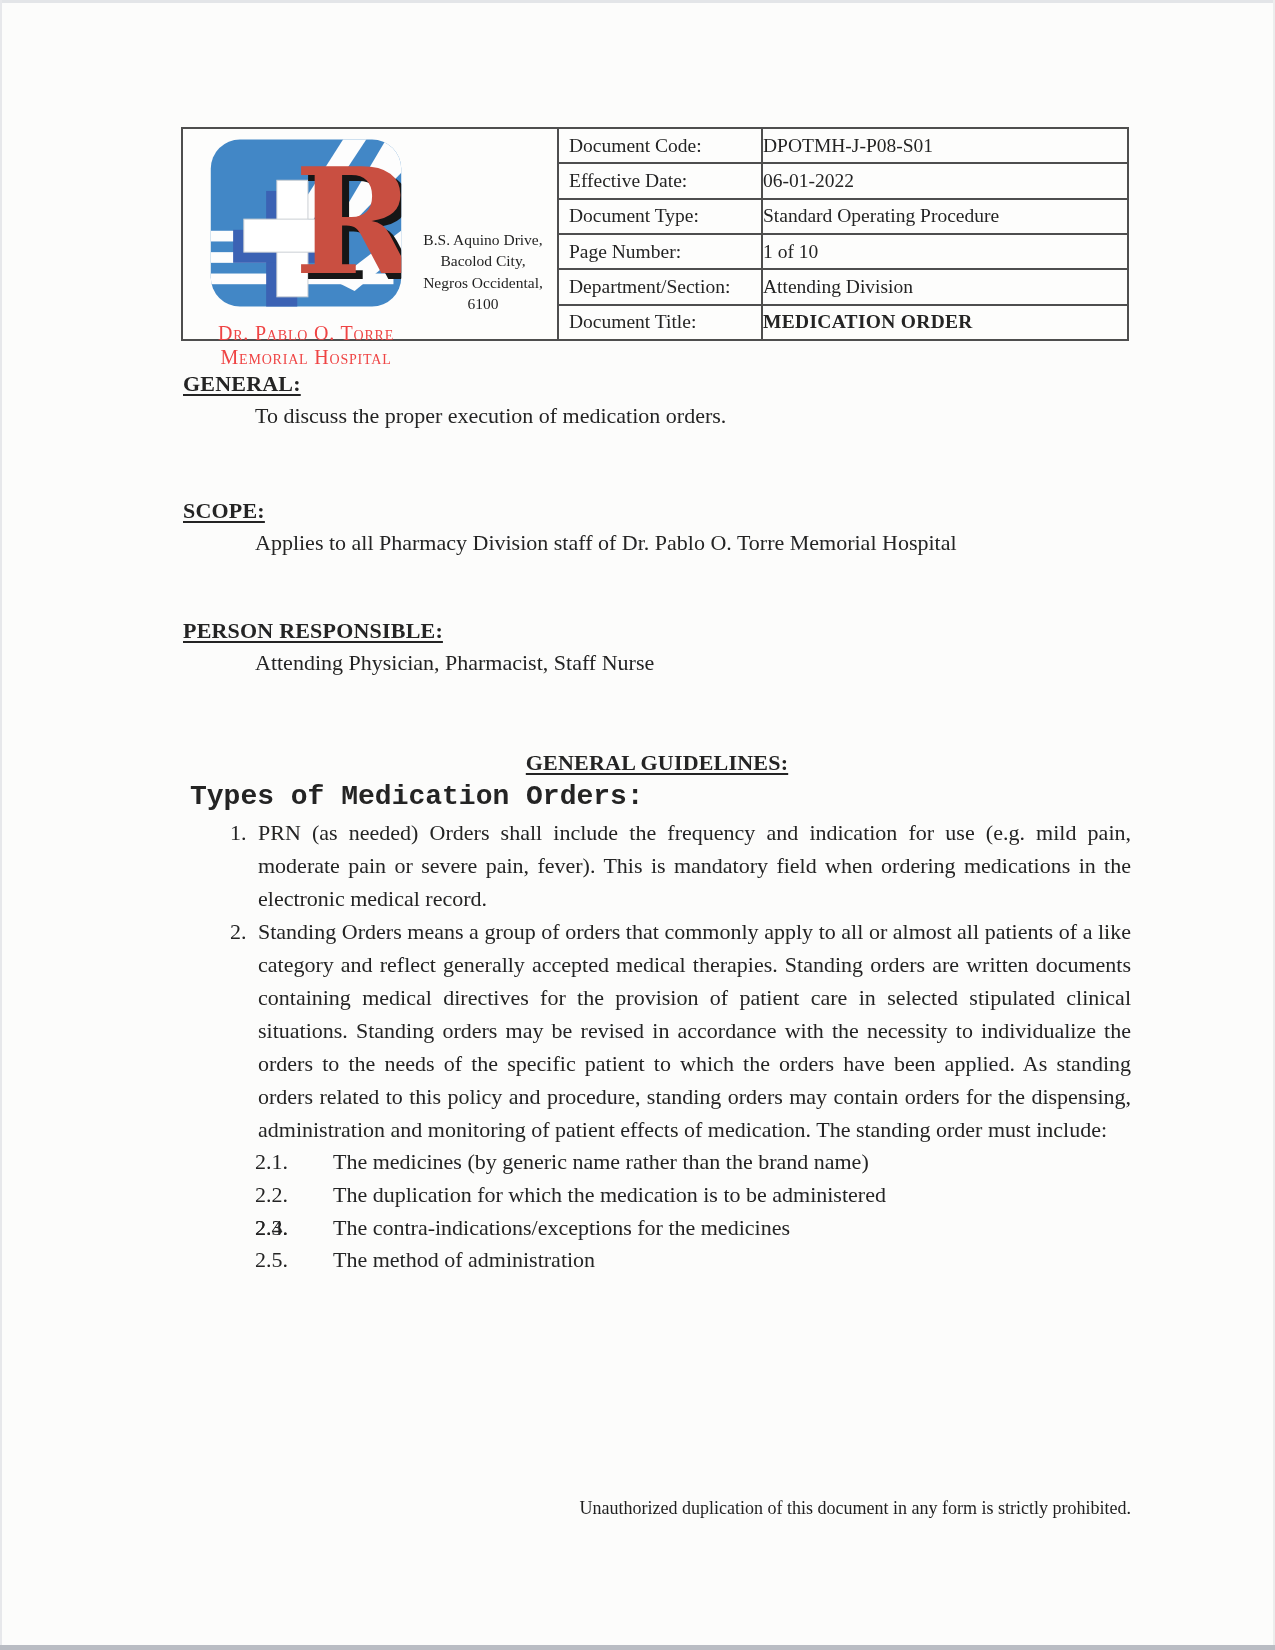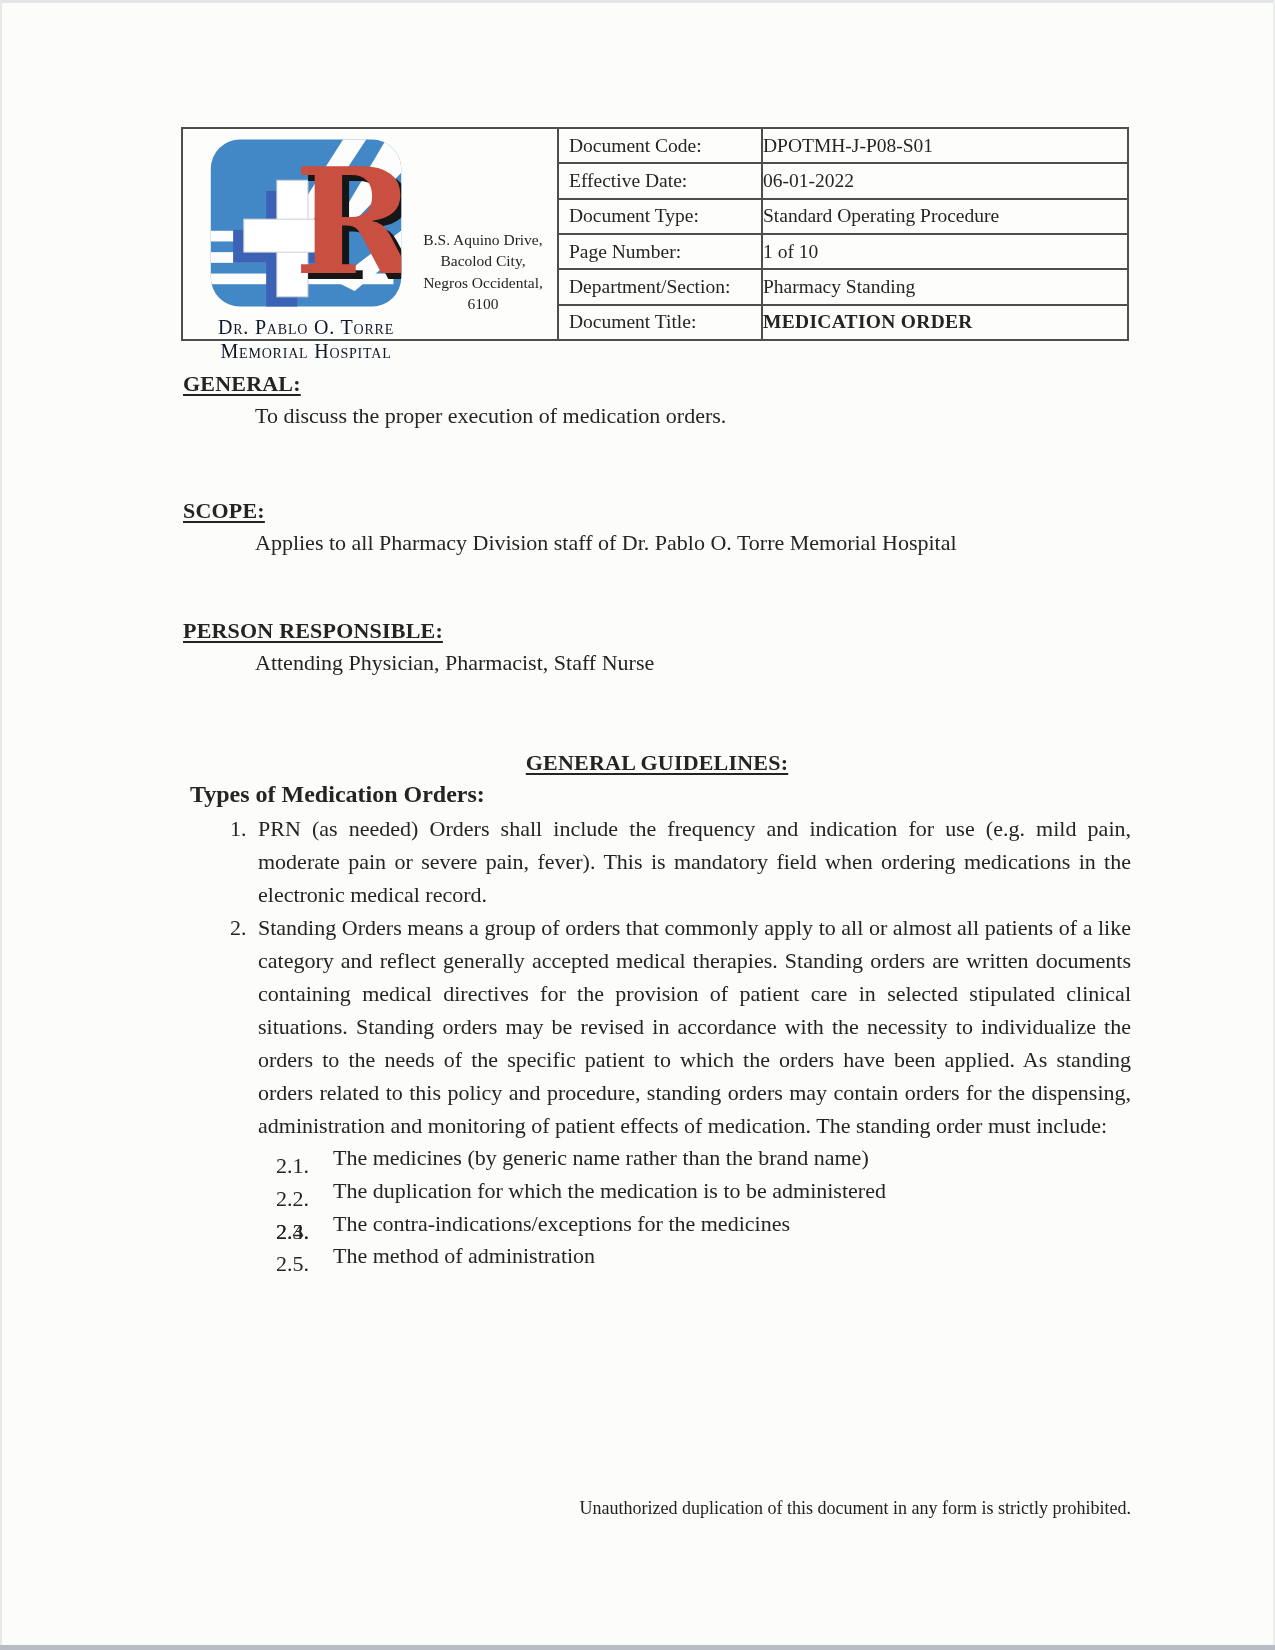--- a/index.html
+++ b/index.html
@@ -135,7 +135,7 @@
     </div>
     <div class="meta-row">
       <div class="meta-label">Department/Section:</div>
-      <div class="meta-value">Pharmacy Standing</div>
+      <div class="meta-value">Attending Division</div>
     </div>
     <div class="meta-row">
       <div class="meta-label">Document Title:</div>

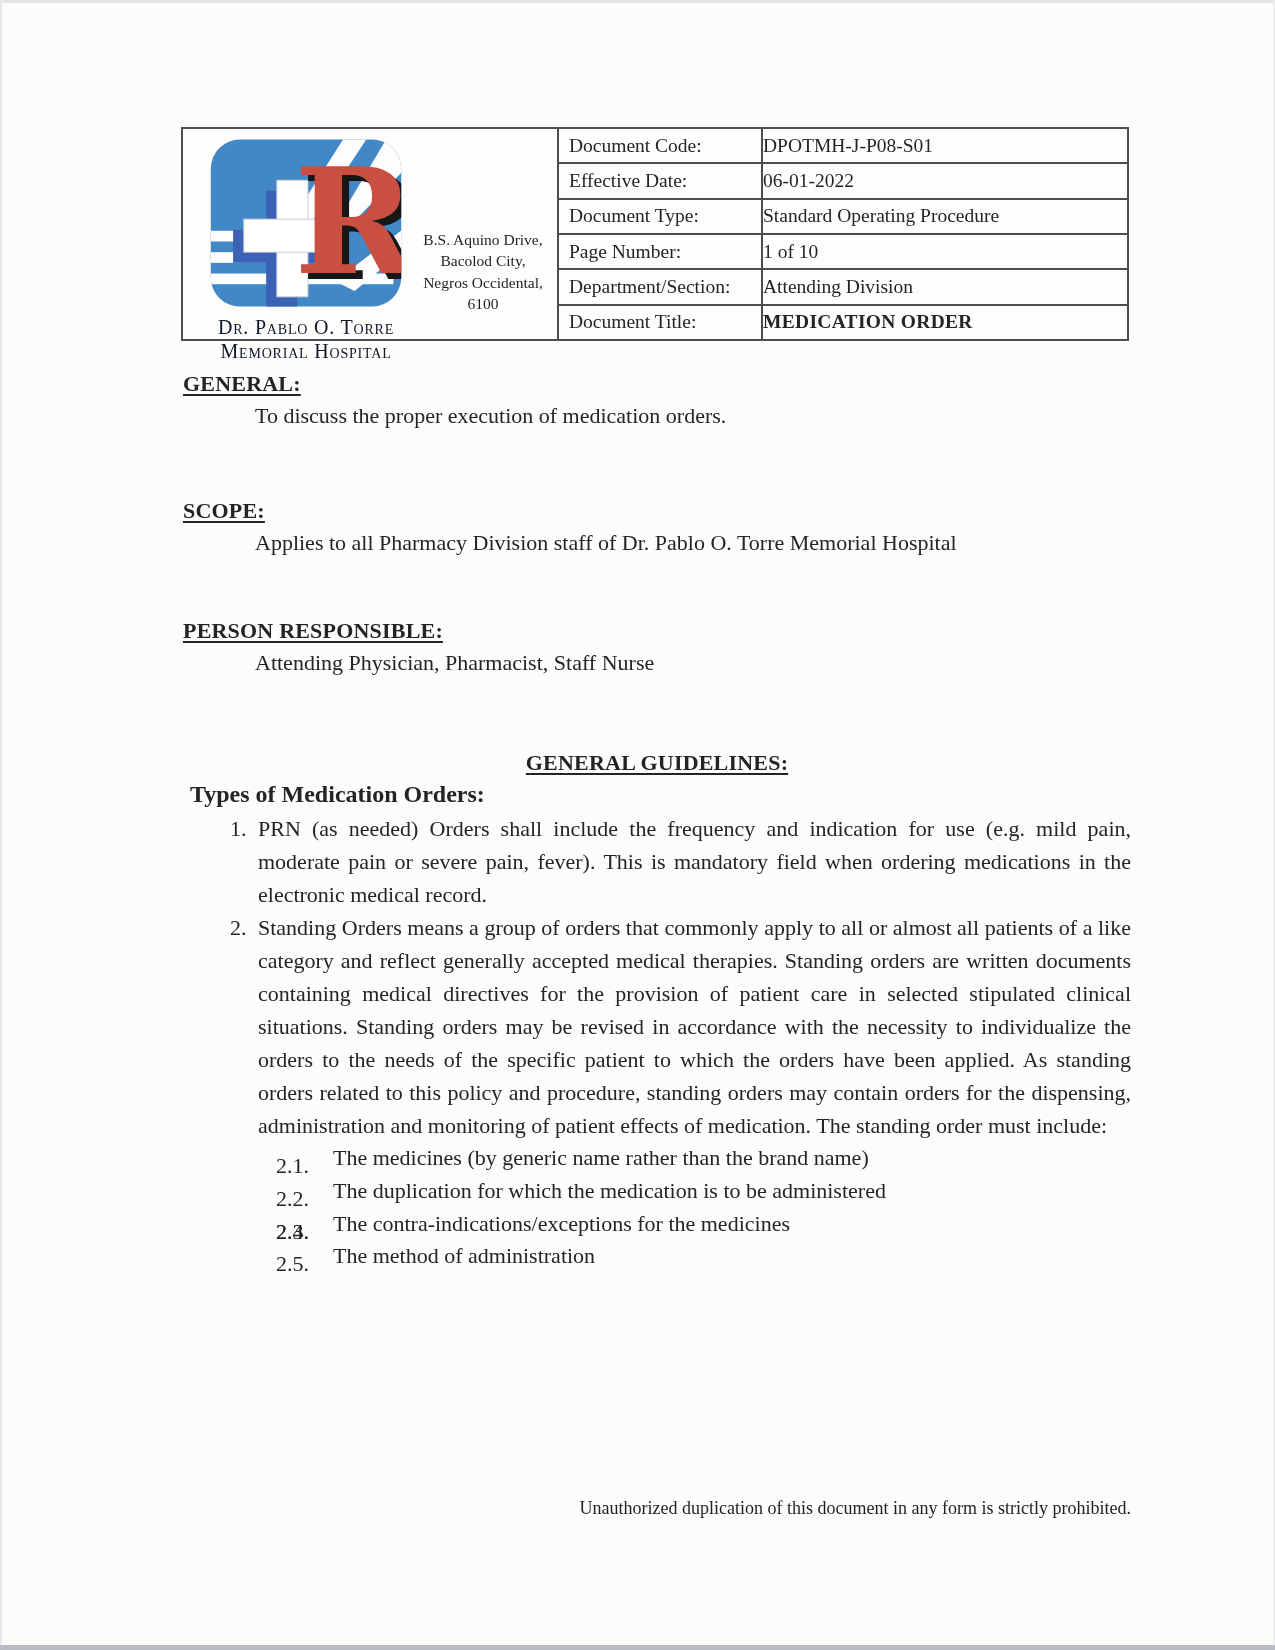--- a/index.html
+++ b/index.html
@@ -25,7 +25,7 @@
   .logo-wrap{width:222px;padding:8px 0 0 12px;text-align:center;}
   .hospital-name{
     font-variant:small-caps;font-size:20px;line-height:1.22;
-    color:#0f172a;letter-spacing:0.8px;margin-top:2px;white-space:nowrap;
+    color:#ef4444;letter-spacing:0.8px;margin-top:8px;white-space:nowrap;
   }
   .address{
     flex:1;text-align:center;font-size:15.5px;line-height:1.38;

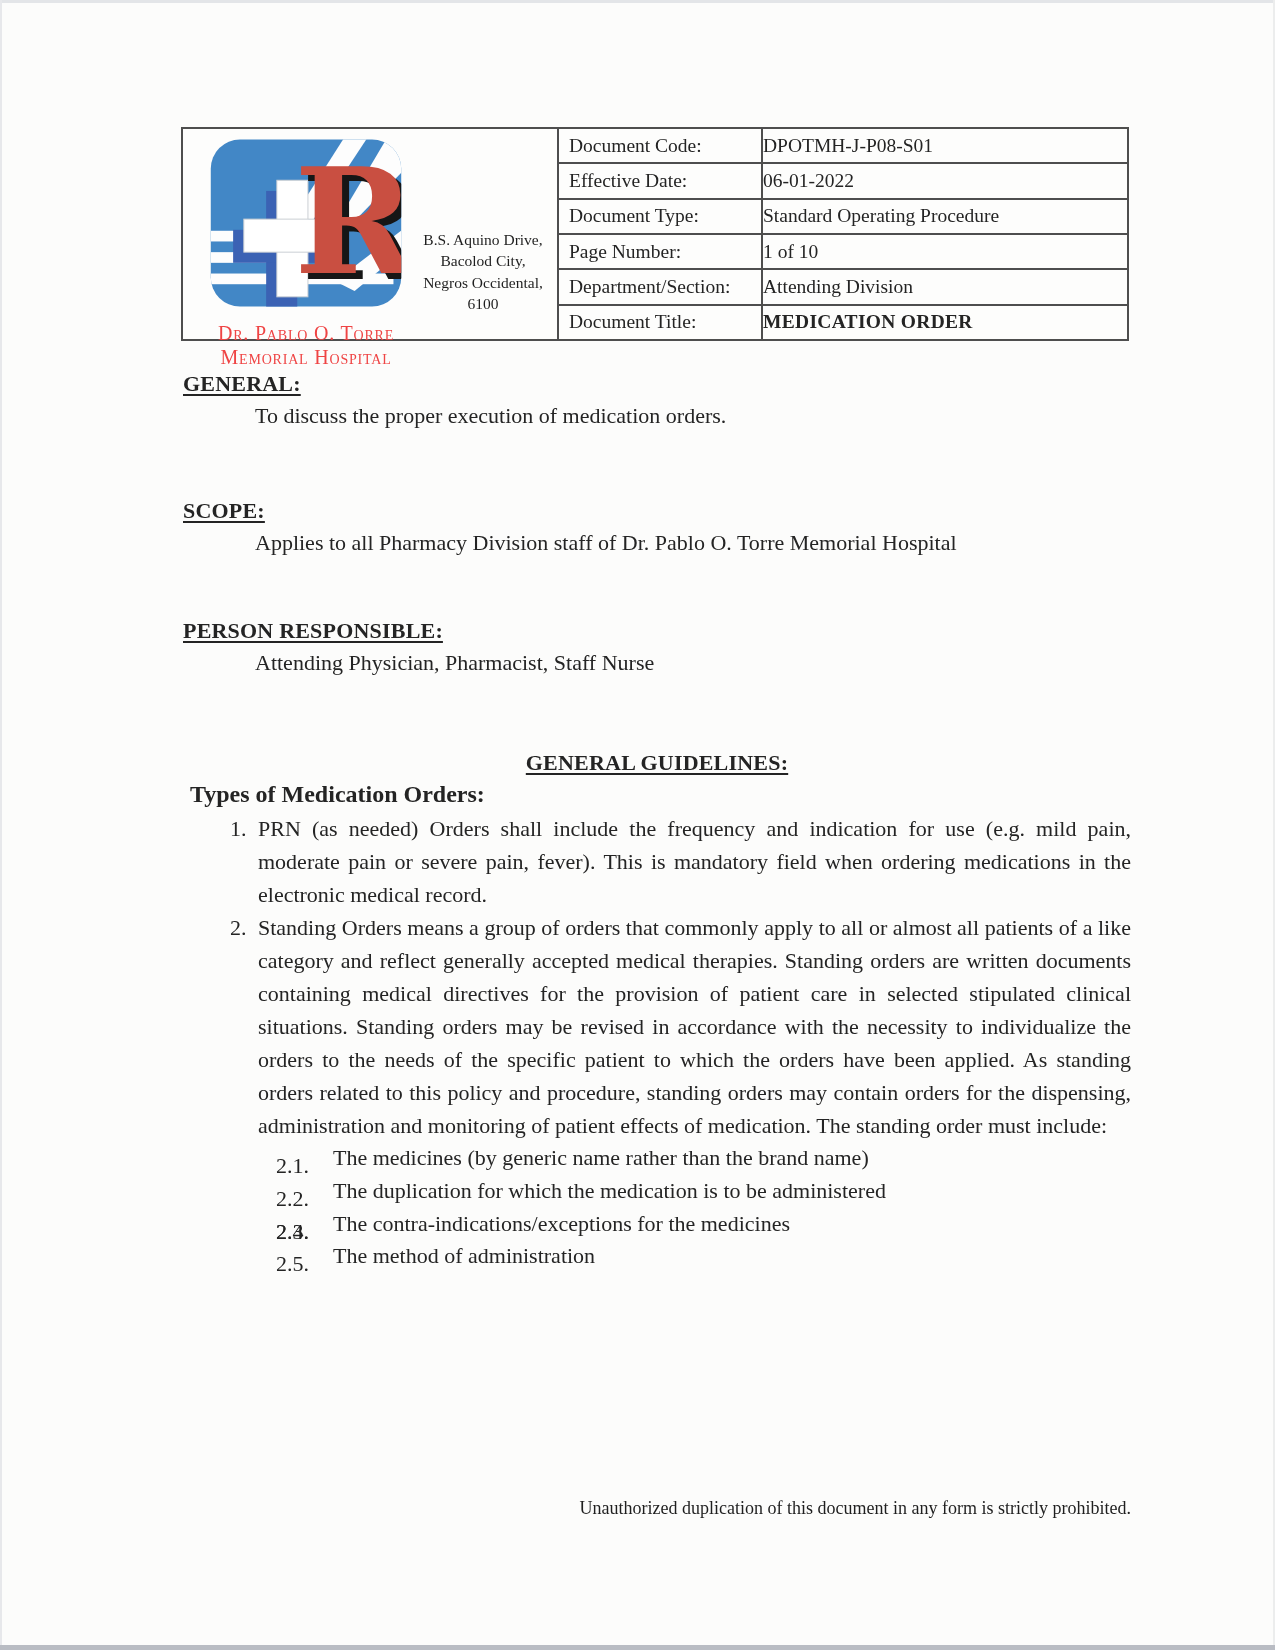--- a/index.html
+++ b/index.html
@@ -52,7 +52,7 @@
   .m-pr{margin-top:62px;}
   .m-gg{margin-top:74px;text-align:center;}
   .body-line{font-size:22px;margin:6px 0 0 72px;}
-  .subhead{font-size:24px;font-weight:bold;margin:5px 0 0 7px;}
+  .subhead{font-size:28px;font-weight:bold;margin:5px 0 0 7px;font-family:Liberation Mono, monospace;}
   .list{margin-top:4px;}
   .item{
     position:relative;padding-left:75px;font-size:22px;line-height:33px;

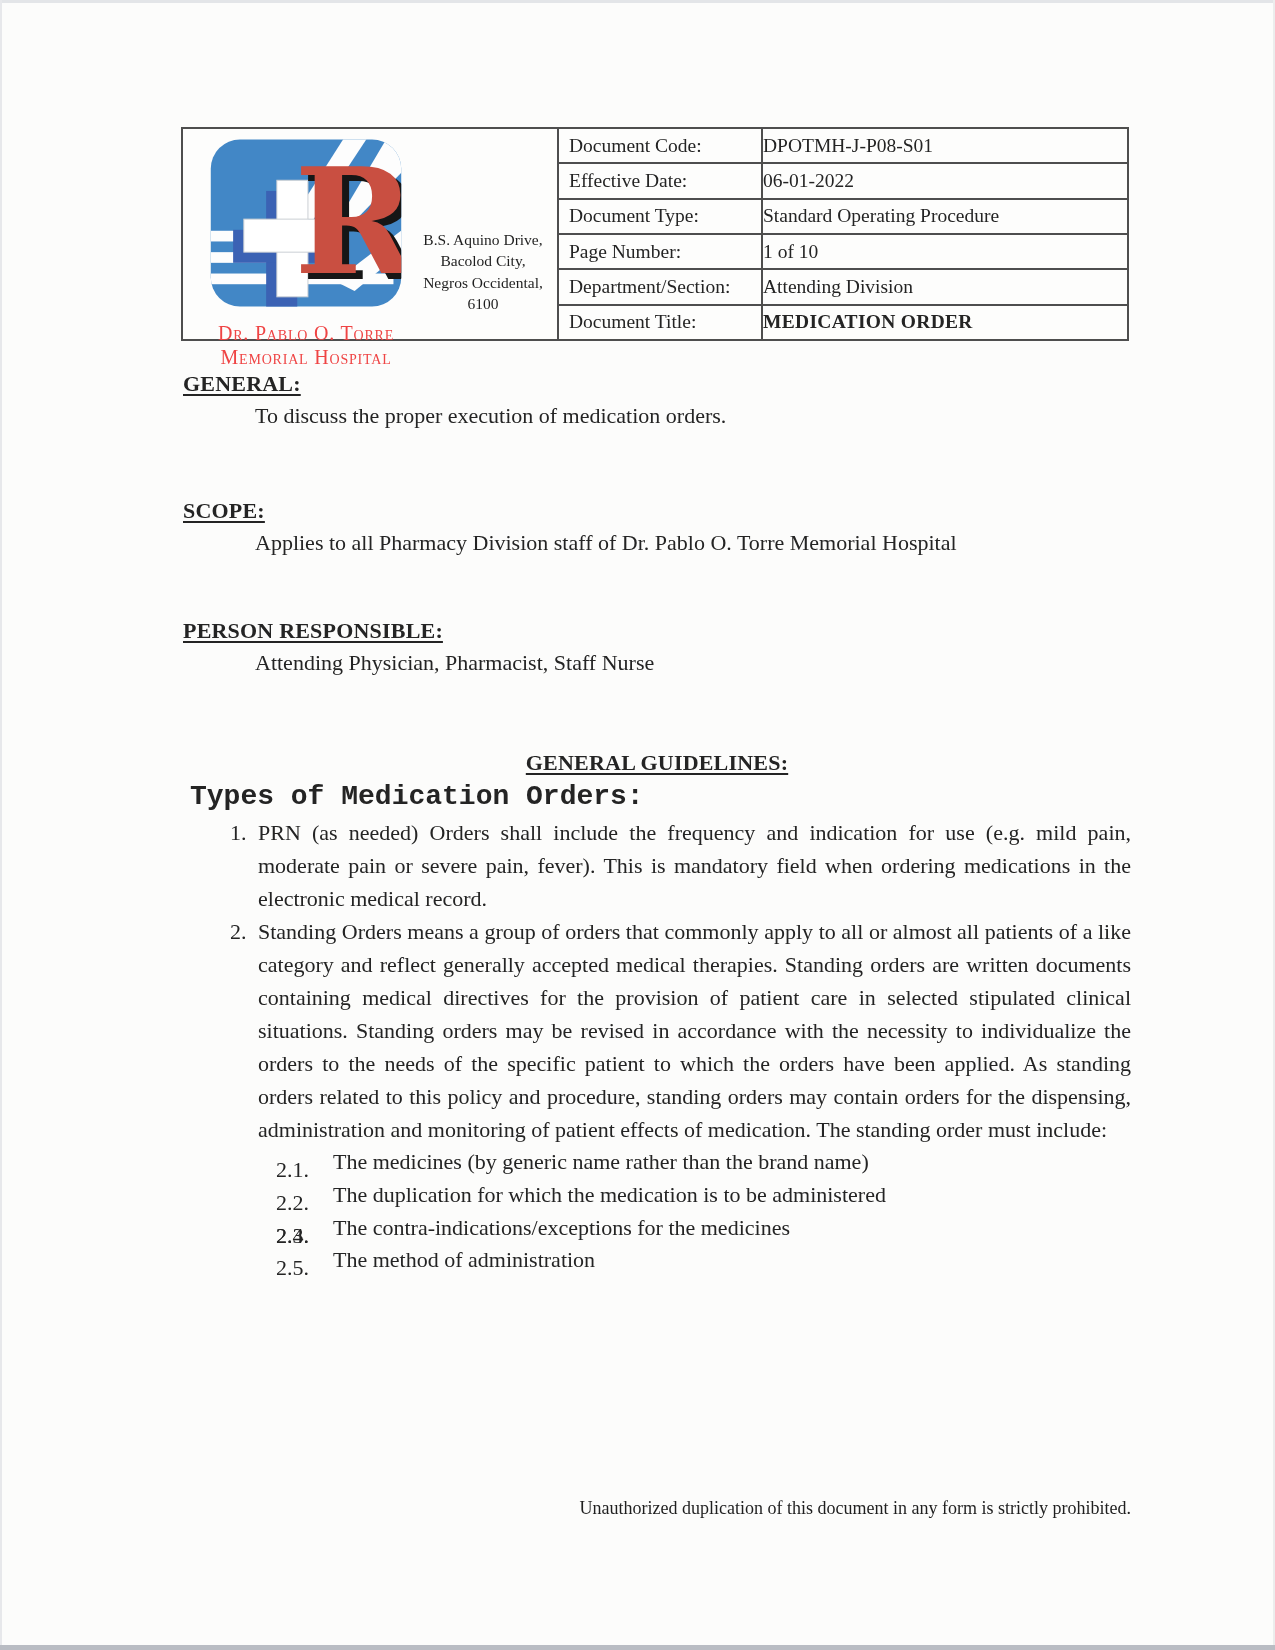--- a/index.html
+++ b/index.html
@@ -60,7 +60,7 @@
   }
   .item .num{position:absolute;left:47px;top:0;}
   .subitem{position:relative;padding-left:150px;font-size:22px;line-height:32.8px;}
-  .subitem .num{position:absolute;left:93px;top:0;margin-top:8px;}
+  .subitem .num{position:absolute;left:72px;top:0;}
 
   .footer{
     position:absolute;top:1498px;left:183px;width:948px;

